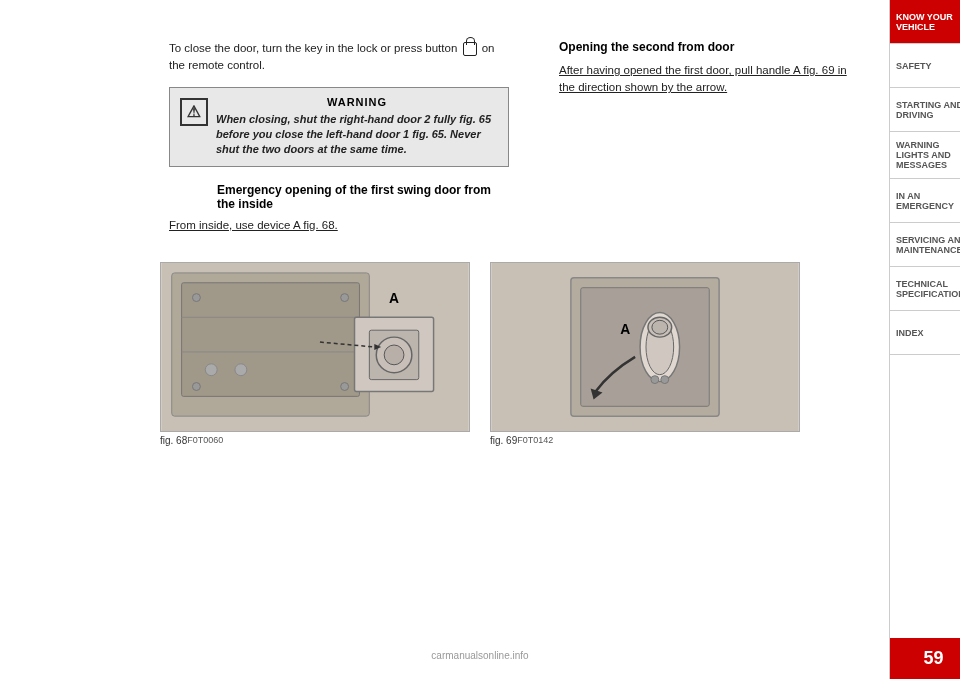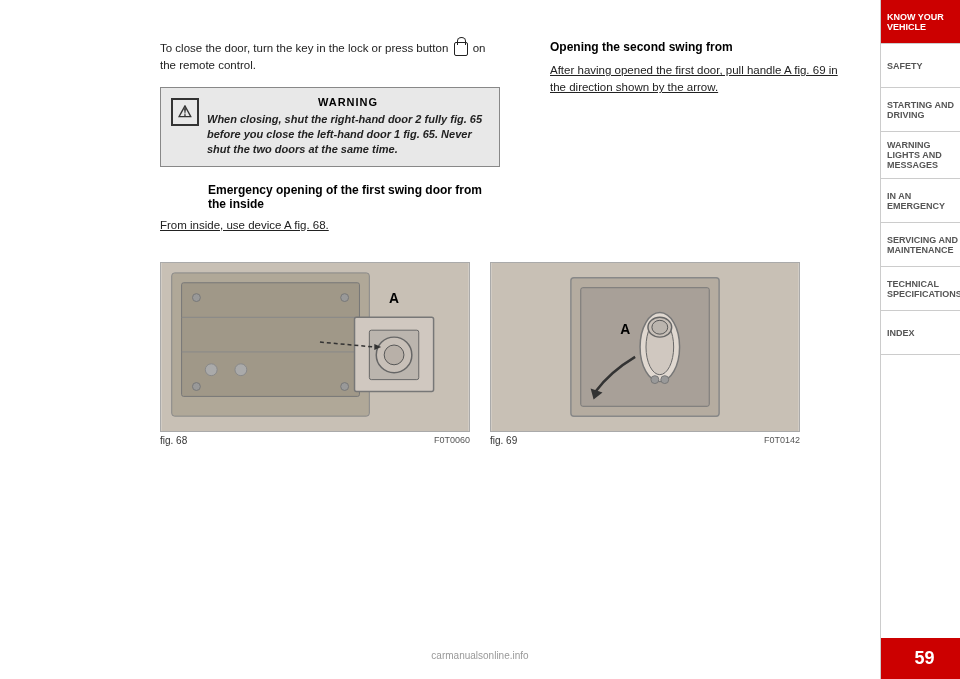--- a/index.html
+++ b/index.html
@@ -220,6 +220,7 @@
     .columns-wrapper {
       display: flex;
       gap: 20px;
+      margin-left: 9px;
     }
   </style>
 </head>

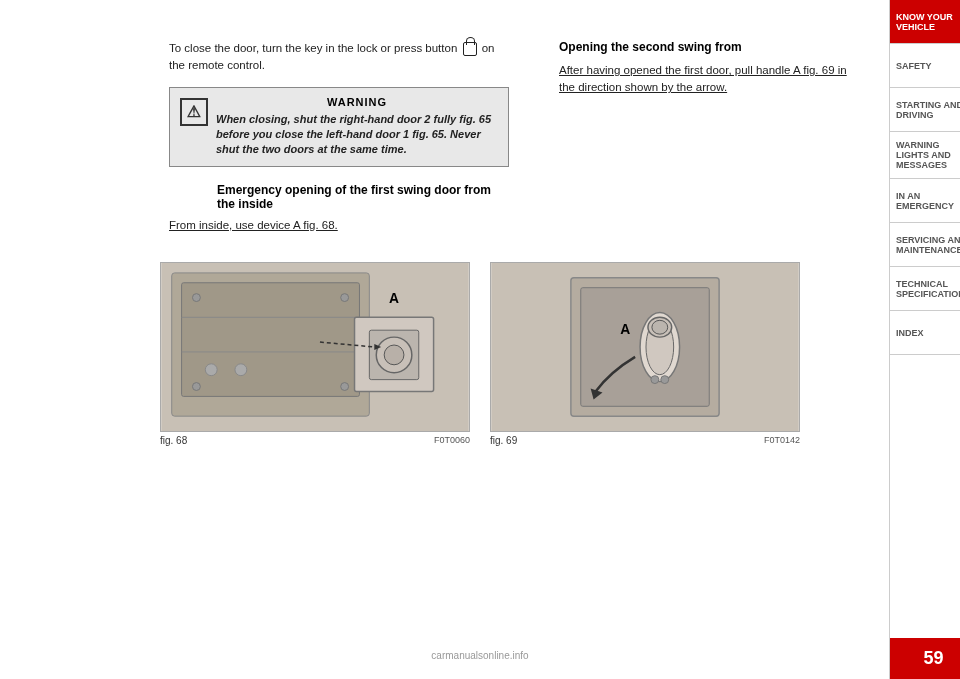--- a/index.html
+++ b/index.html
@@ -248,7 +248,7 @@
       </div>
 
       <div class="right-column">
-        <div class="right-heading">Opening the second swing from</div>
+        <div class="right-heading">Opening the second from door</div>
         <p class="body-text">After having opened the first door, pull handle A fig. 69 in the direction shown by the arrow.</p>
       </div>
     </div>

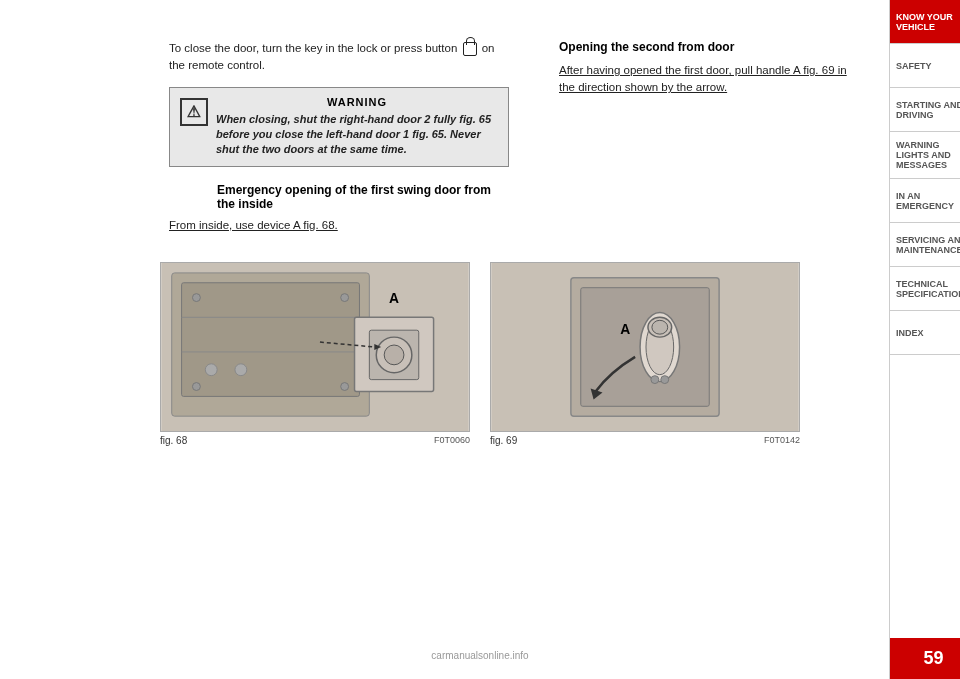--- a/index.html
+++ b/index.html
@@ -167,7 +167,6 @@
 
     .figure-caption {
       display: flex;
-      justify-content: space-between;
       font-size: 10px;
       margin-top: 3px;
       color: #333;

